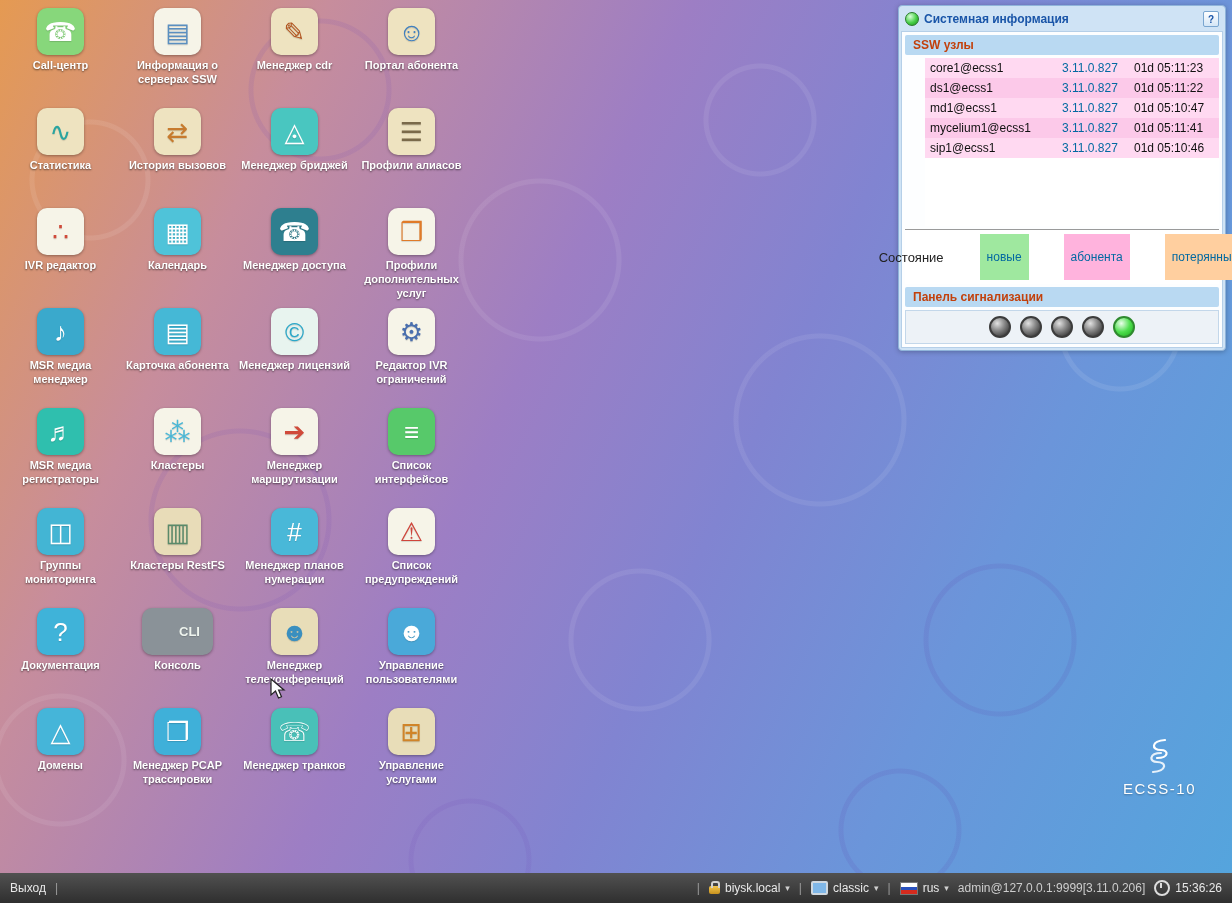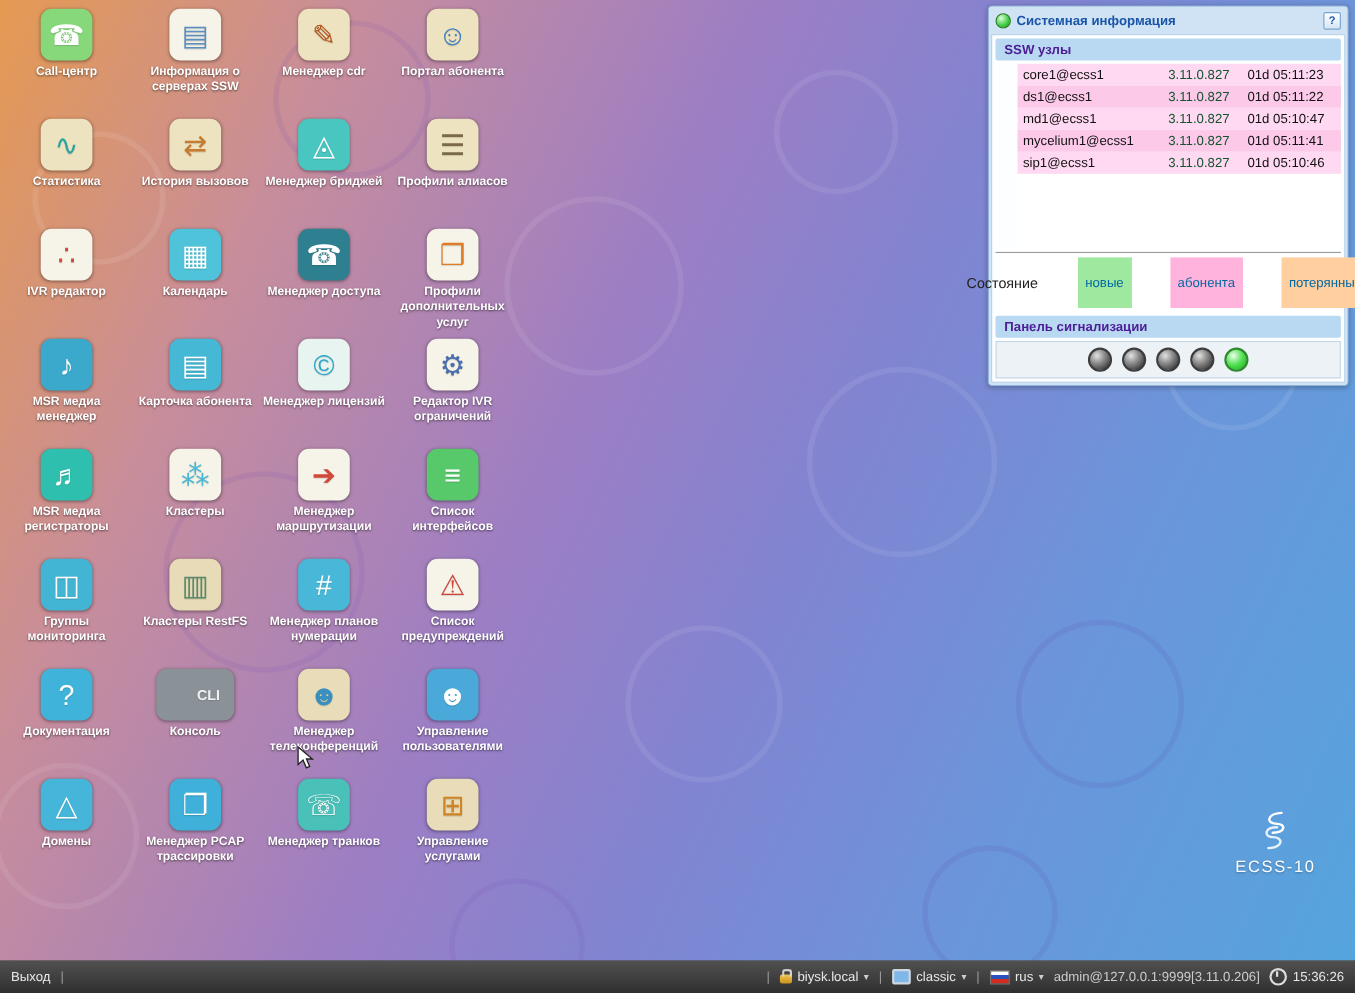--- a/index.html
+++ b/index.html
@@ -37,7 +37,7 @@
   .panel-title{flex:1;font-size:12px;font-weight:bold;color:#1a55a8;}
   .help-btn{width:14px;height:14px;border:1px solid #7aa6d0;background:linear-gradient(#ffffff,#d4e6f6);color:#1a55a8;font-size:10px;font-weight:bold;display:flex;align-items:center;justify-content:center;border-radius:2px;cursor:pointer;}
   .panel-inner{background:#fdfeff;border:1px solid #b5cfe8;padding:3px;display:flex;flex-direction:column;gap:3px;}
-  .section-header{background:#b9d9f2;color:#4c1d95;font-weight:bold;font-size:12px;padding:3px 8px;border-radius:2px;}
+  .section-header{background:#b9d9f2;color:#c2410c;font-weight:bold;font-size:12px;padding:3px 8px;border-radius:2px;}
   .nodes-area{min-height:168px;display:flex;flex-direction:column;background:#fff;margin-left:20px;}
   .node-row{display:flex;font-size:12px;padding:3px 5px;background:#ffd9f1;cursor:pointer;}
   .node-row.alt{background:#fcc9e9;}

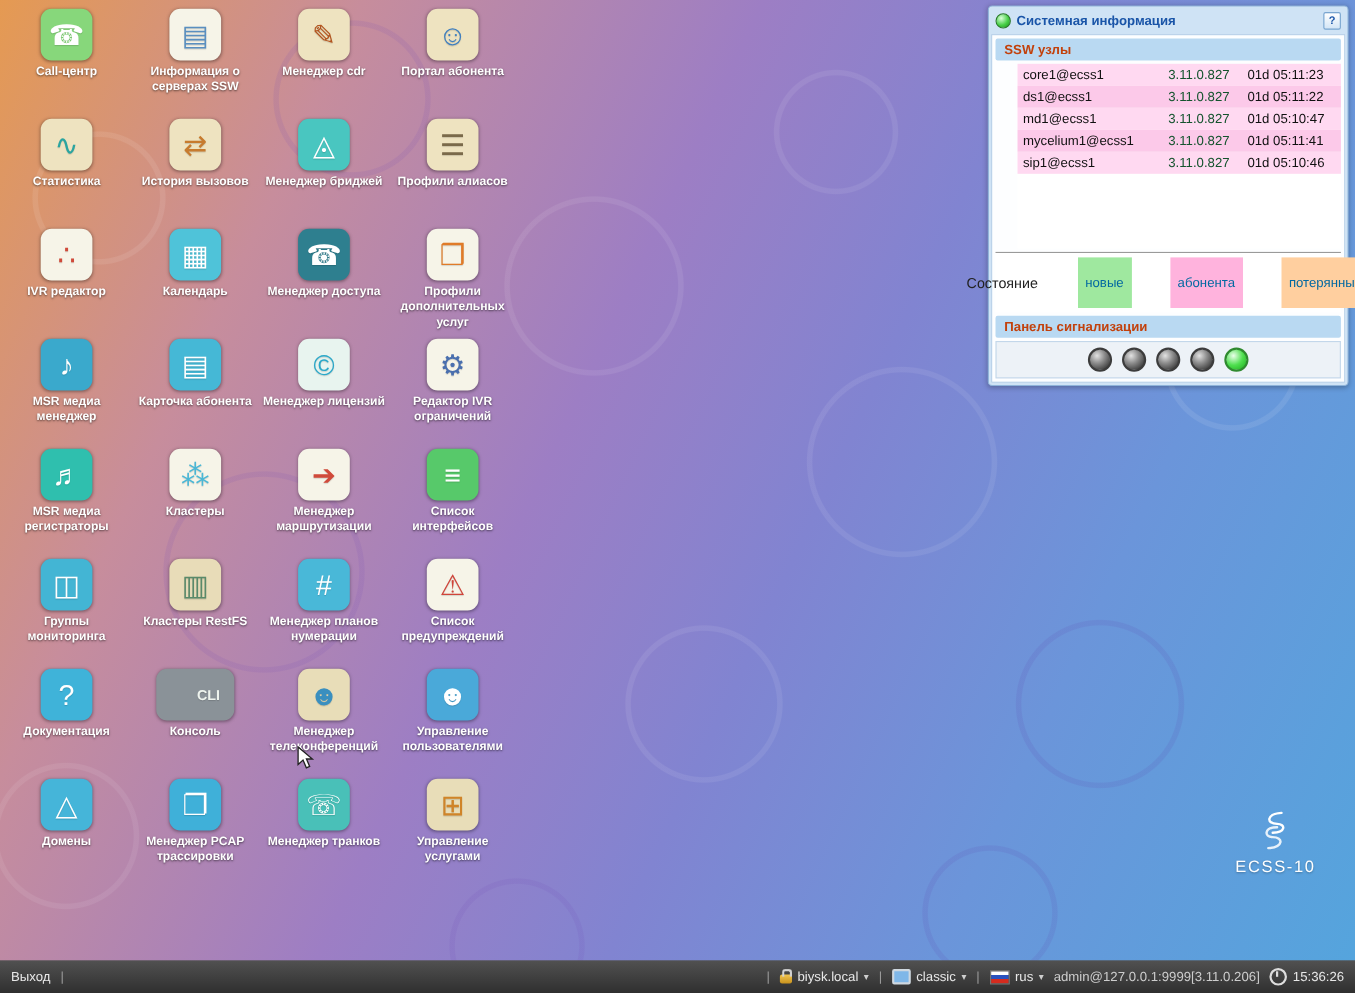--- a/index.html
+++ b/index.html
@@ -42,7 +42,7 @@
   .node-row{display:flex;font-size:12px;padding:3px 5px;background:#ffd9f1;cursor:pointer;}
   .node-row.alt{background:#fcc9e9;}
   .node-name{flex:1;color:#111;}
-  .node-version{width:72px;color:#14532d;}
+  .node-version{width:72px;color:#0369a1;}
   .node-uptime{width:80px;color:#111;}
   .legend-row{display:flex;align-items:center;justify-content:center;gap:6px;padding:4px 2px;border-top:1px solid #9a9a9a;font-size:13px;color:#222;background:#fff;}
   .badge{font-size:12px;color:#0369a1;padding:16px 7px;margin-left:30px;}

